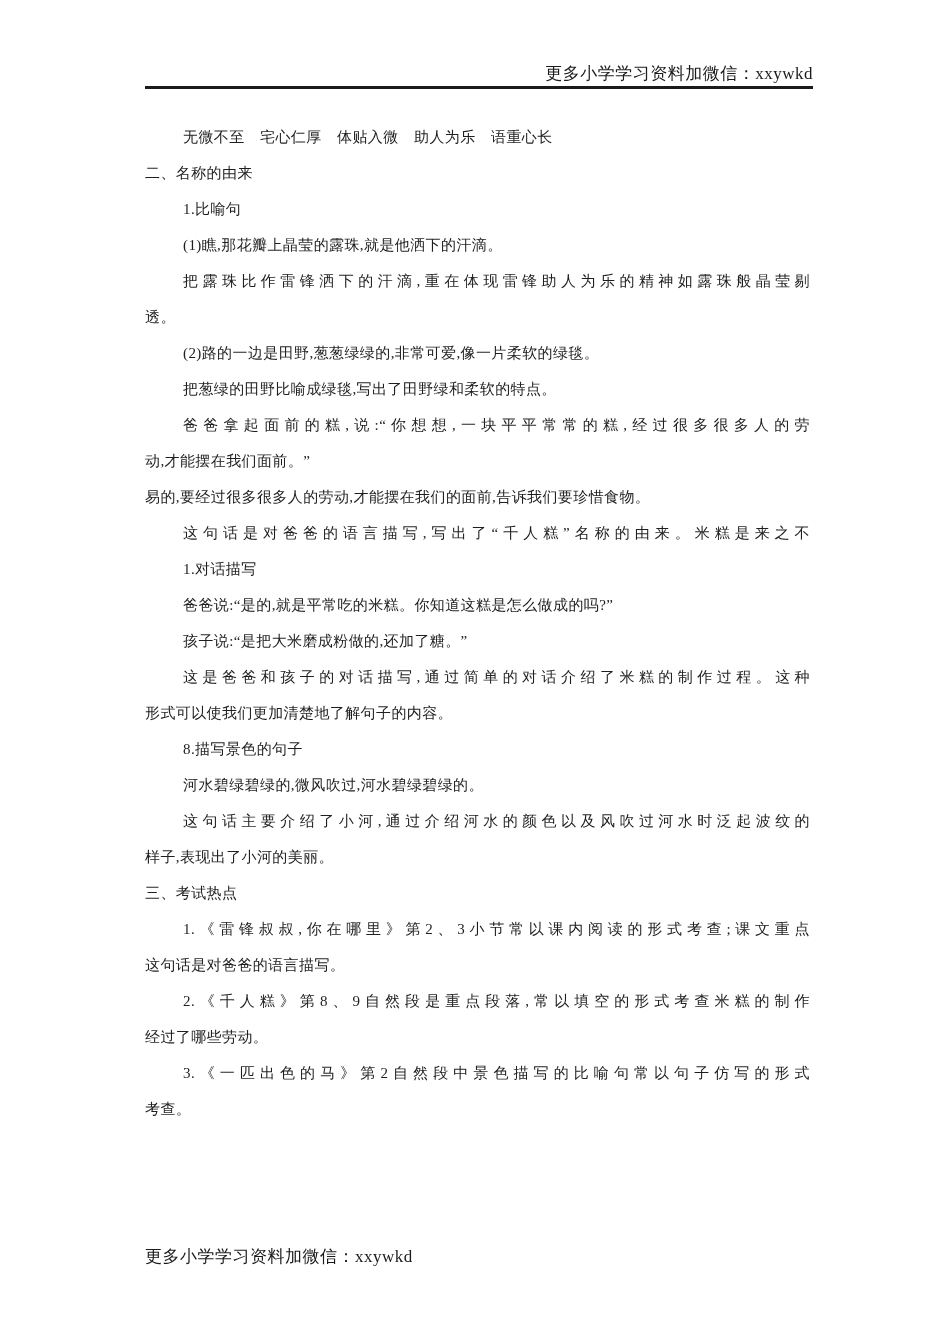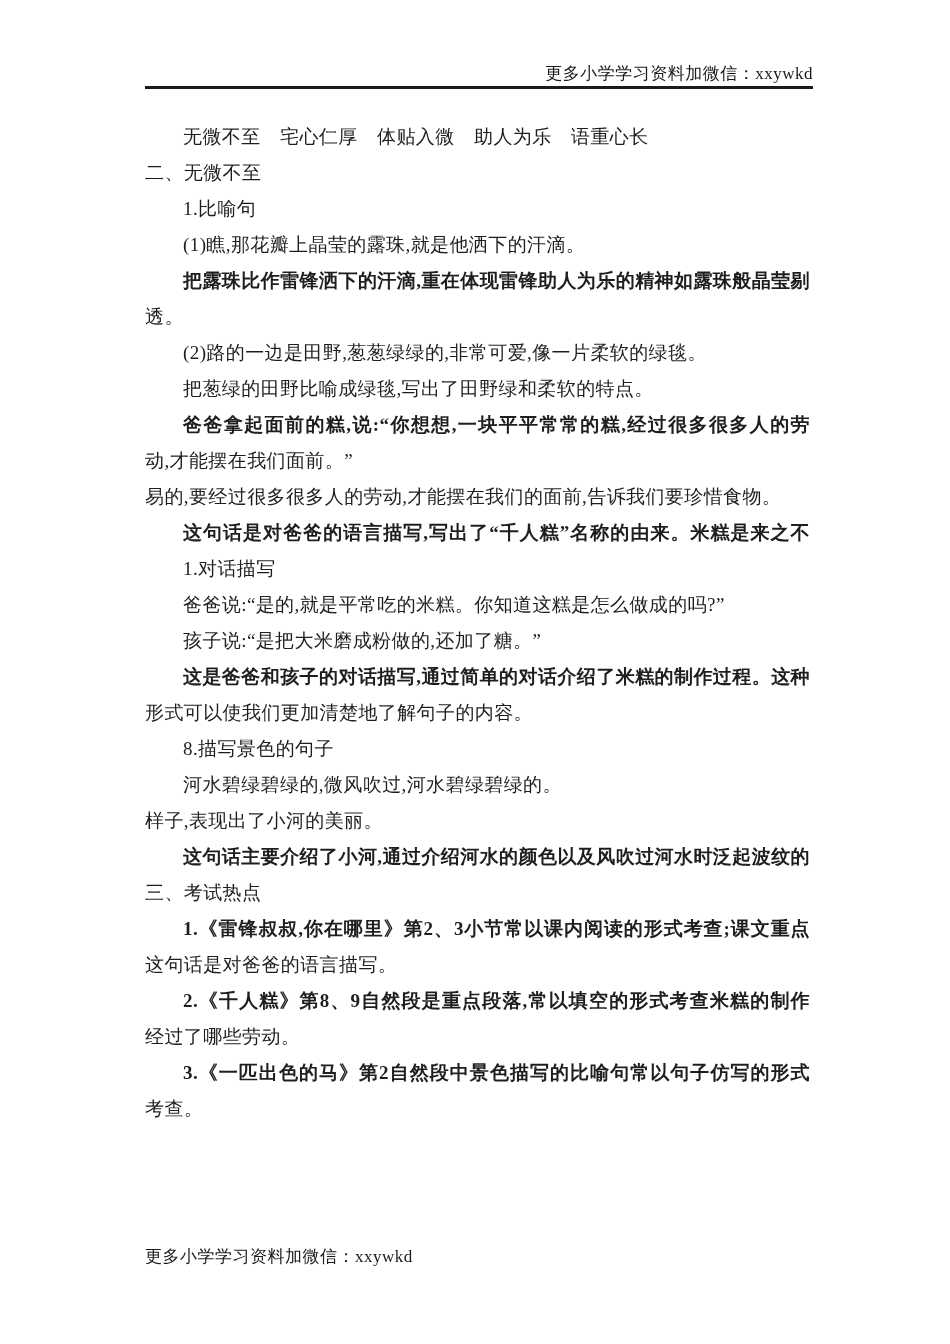--- a/index.html
+++ b/index.html
@@ -40,7 +40,7 @@
     top: 119px;
     left: 145px;
     width: 665px;
-    font-size: 19px;
+    font-size: 15px;
     line-height: 36px;
     letter-spacing: 0.4px;
   }

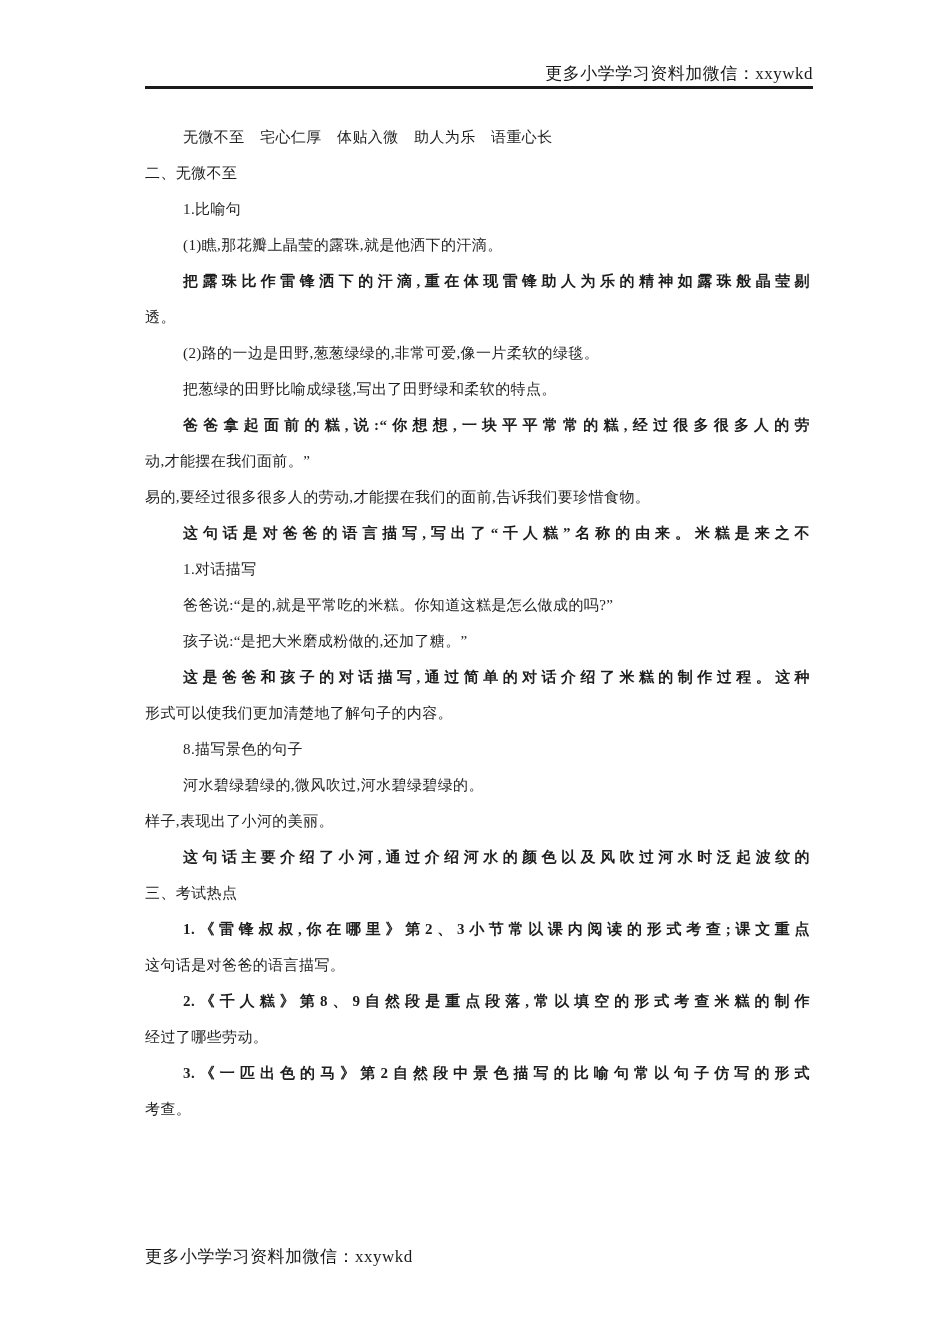--- a/index.html
+++ b/index.html
@@ -76,7 +76,7 @@
   <div class="header-divider"></div>
   <div class="doc-body">
       <div class="line indent">无微不至　宅心仁厚　体贴入微　助人为乐　语重心长</div>
-      <div class="line">二、无微不至</div>
+      <div class="line">二、名称的由来</div>
       <div class="line indent">1.比喻句</div>
       <div class="line indent">(1)瞧,那花瓣上晶莹的露珠,就是他洒下的汗滴。</div>
       <div class="line indent fill">把露珠比作雷锋洒下的汗滴,重在体现雷锋助人为乐的精神如露珠般晶莹剔</div>

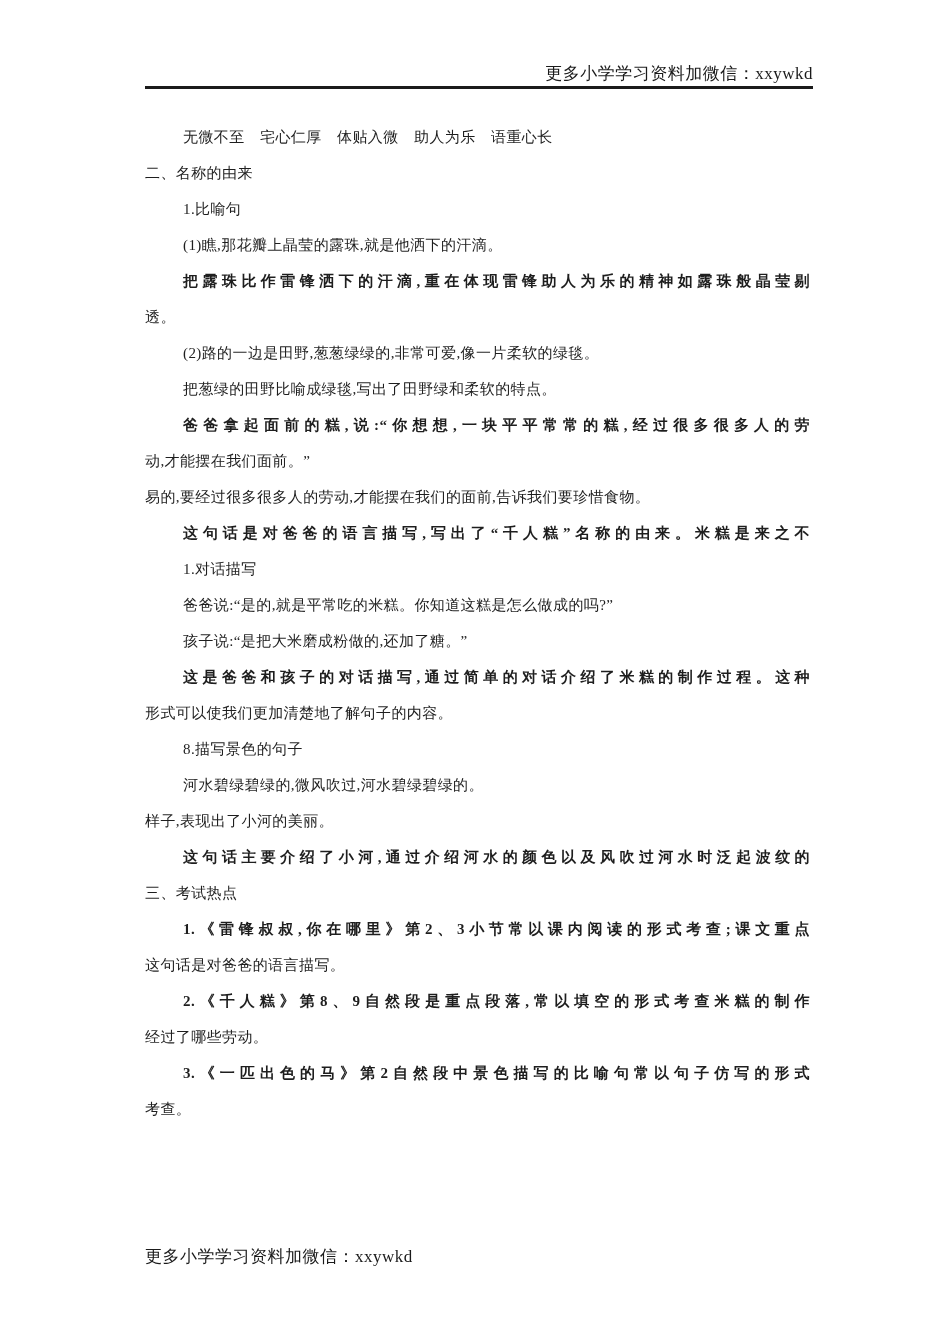--- a/index.html
+++ b/index.html
@@ -56,7 +56,6 @@
     text-align: justify;
     text-align-last: justify;
     text-justify: inter-character;
-    font-weight: bold;
   }
   .page-footer {
     position: absolute;

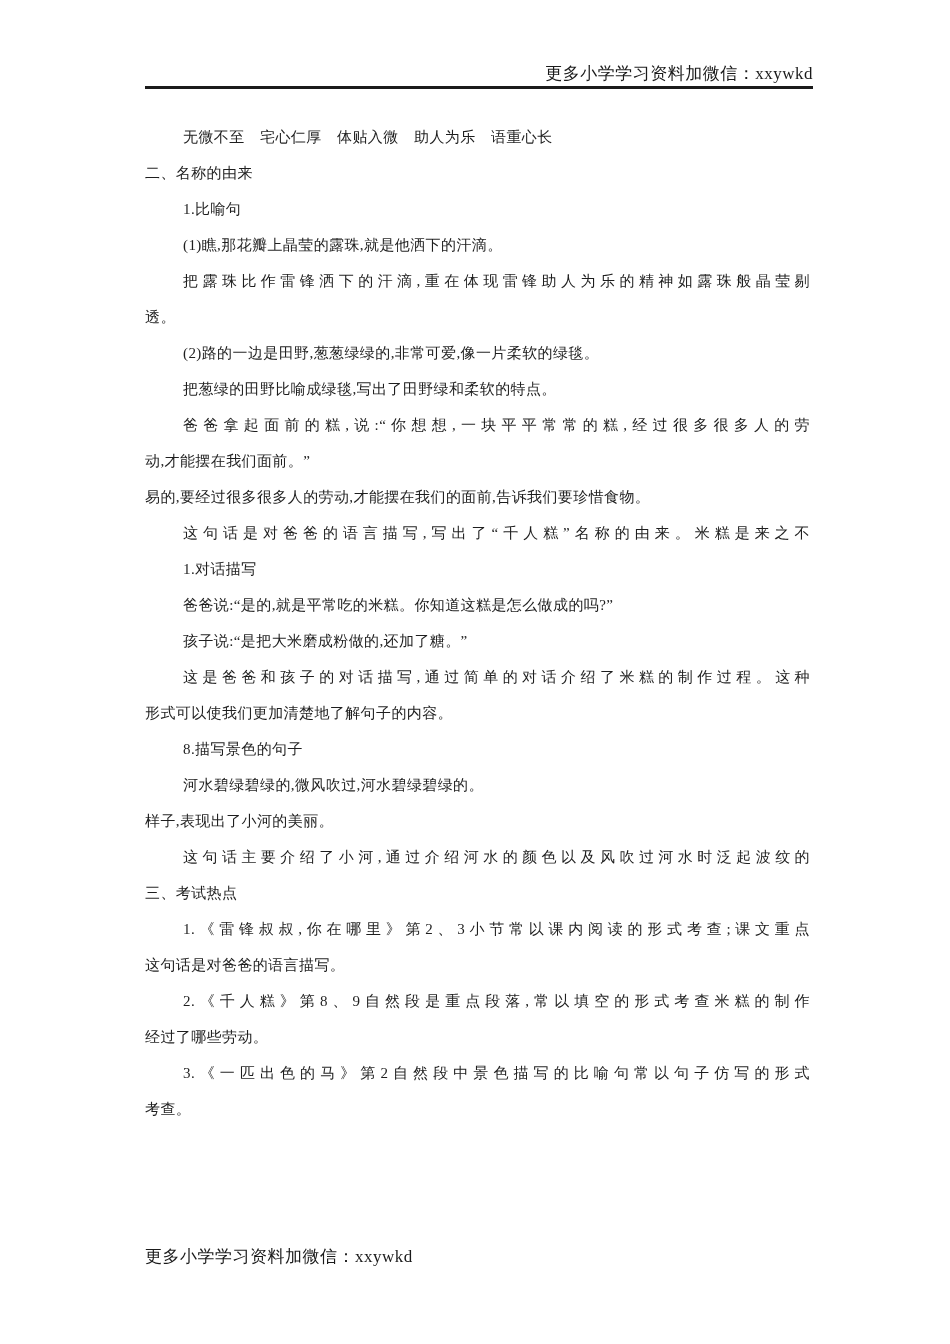--- a/index.html
+++ b/index.html
@@ -93,8 +93,8 @@
       <div class="line">形式可以使我们更加清楚地了解句子的内容。</div>
       <div class="line indent">8.描写景色的句子</div>
       <div class="line indent">河水碧绿碧绿的,微风吹过,河水碧绿碧绿的。</div>
+      <div class="line indent fill">这句话主要介绍了小河,通过介绍河水的颜色以及风吹过河水时泛起波纹的</div>
       <div class="line">样子,表现出了小河的美丽。</div>
-      <div class="line indent fill">这句话主要介绍了小河,通过介绍河水的颜色以及风吹过河水时泛起波纹的</div>
       <div class="line">三、考试热点</div>
       <div class="line indent fill">1.《雷锋叔叔,你在哪里》第2、3小节常以课内阅读的形式考查;课文重点</div>
       <div class="line">这句话是对爸爸的语言描写。</div>

